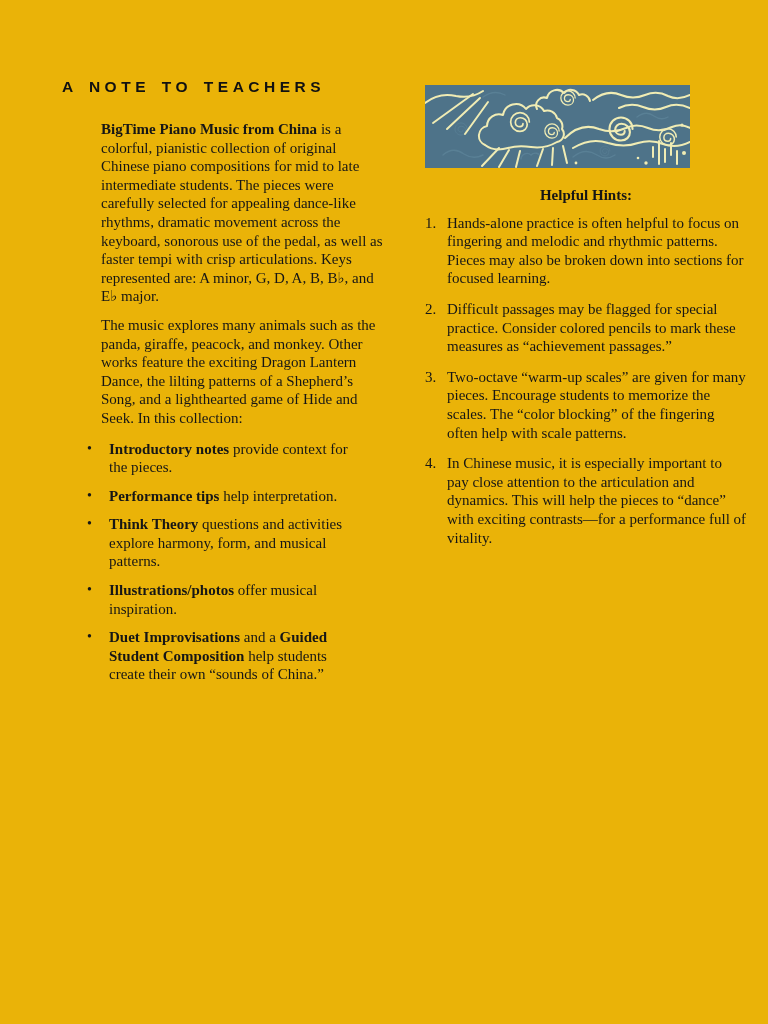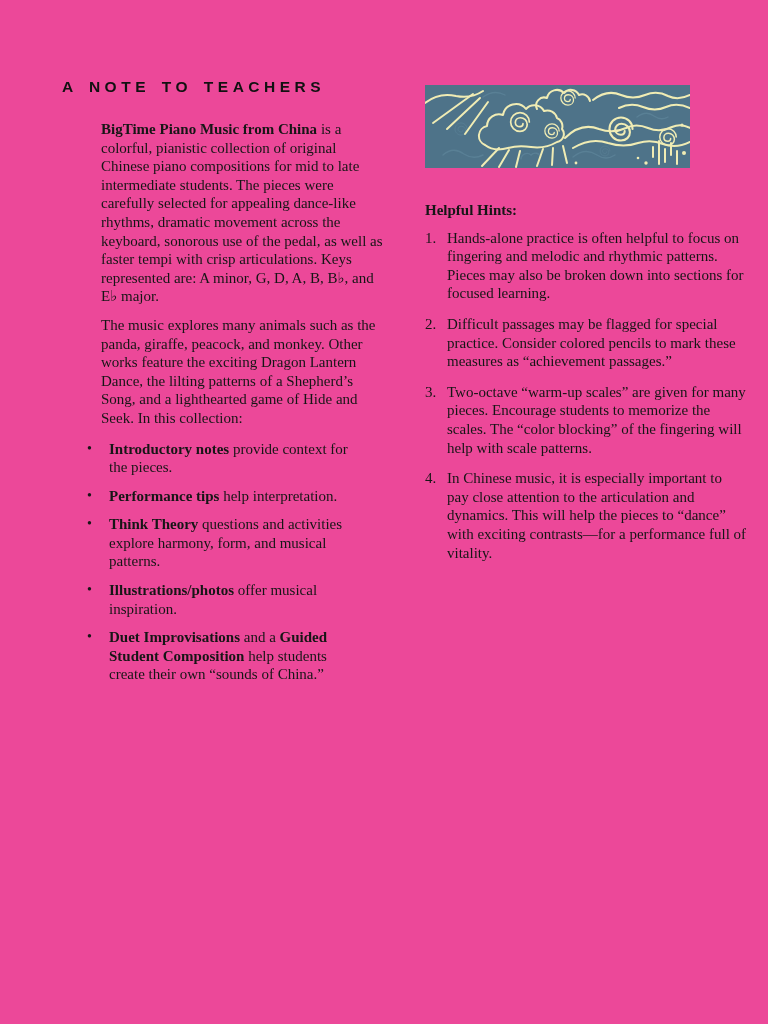--- a/index.html
+++ b/index.html
@@ -100,7 +100,7 @@
 </head>
 <body>
 
-<div class="page" style="background: #ec4899; color: rgb(22, 22, 22);">
+<div class="page" style="background: #eab308; color: rgb(22, 22, 22);">
 
   <h1 class="title">A NOTE TO TEACHERS</h1>
 

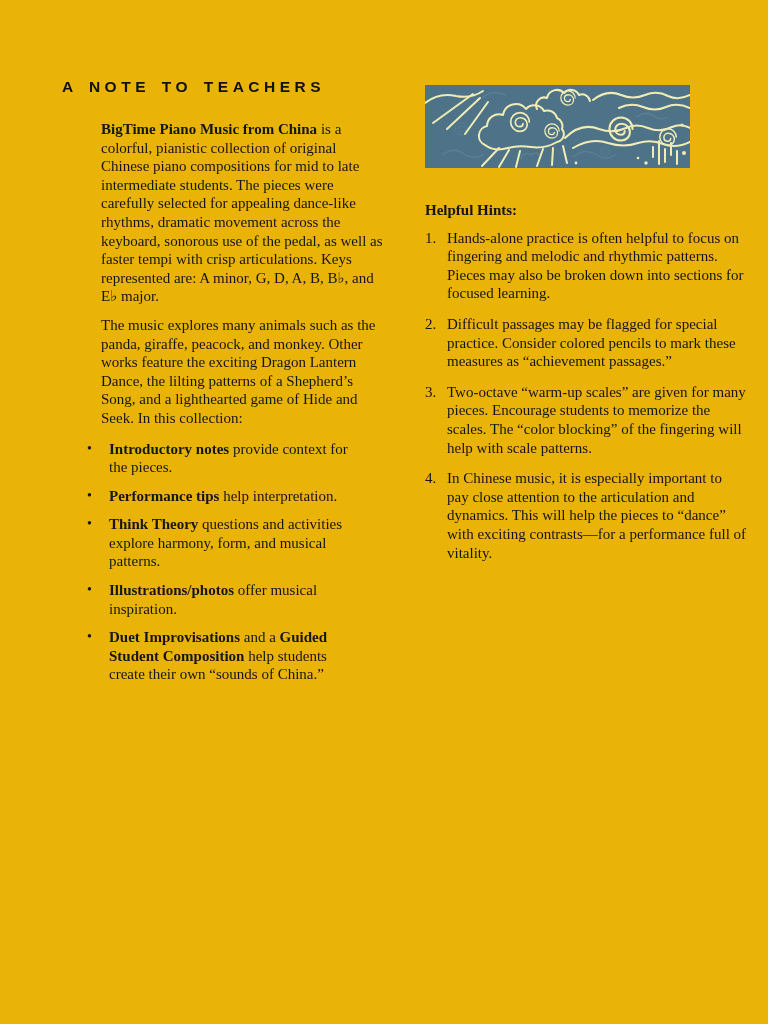--- a/index.html
+++ b/index.html
@@ -66,9 +66,10 @@
     height: 83px;
   }
   .hints-heading {
-    margin: 33px 0 9px 0;
+    margin: 18px 0 9px 0;
     font-size: 15px;
     font-weight: bold;
+    text-align: center;
   }
   .hint-row {
     display: grid;

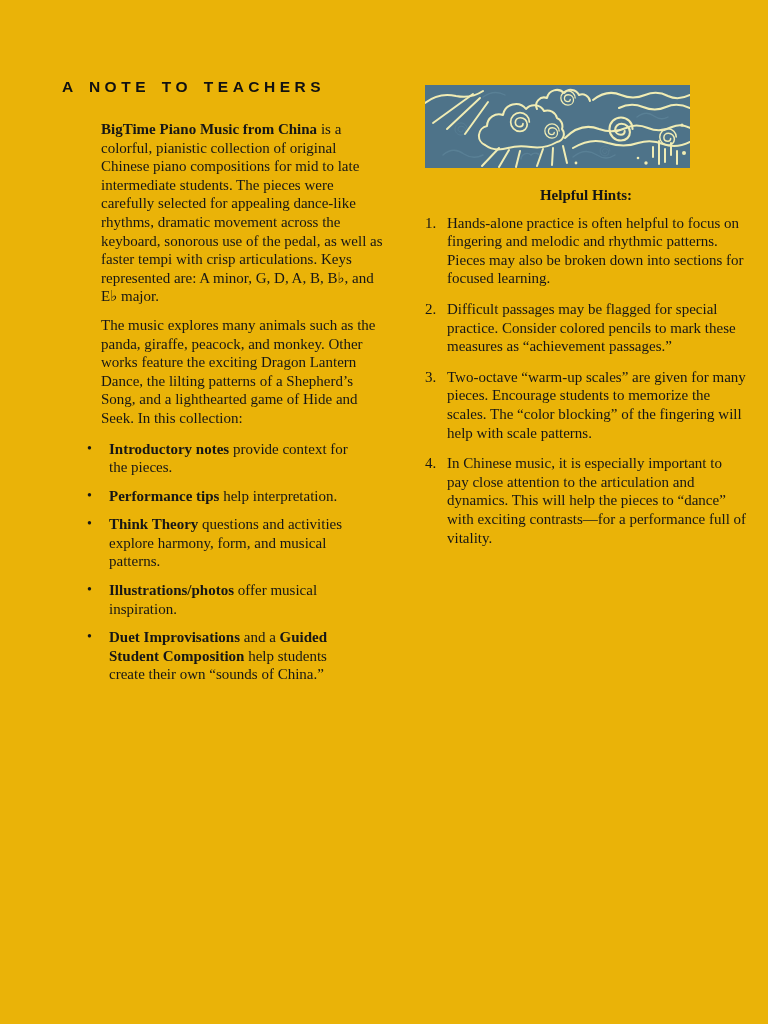--- a/index.html
+++ b/index.html
@@ -203,7 +203,7 @@
       </div>
       <div class="hint-row">
         <span>3.</span>
-        <span>Two-octave “warm-up scales” are given for many pieces. Encourage students to memorize the scales. The “color blocking” of the fingering will help with scale patterns.</span>
+        <span>Two-octave “warm-up scales” are given for many pieces. Encourage students to memorize the scales. The “color blocking” of the fingering often help with scale patterns.</span>
       </div>
       <div class="hint-row">
         <span>4.</span>

